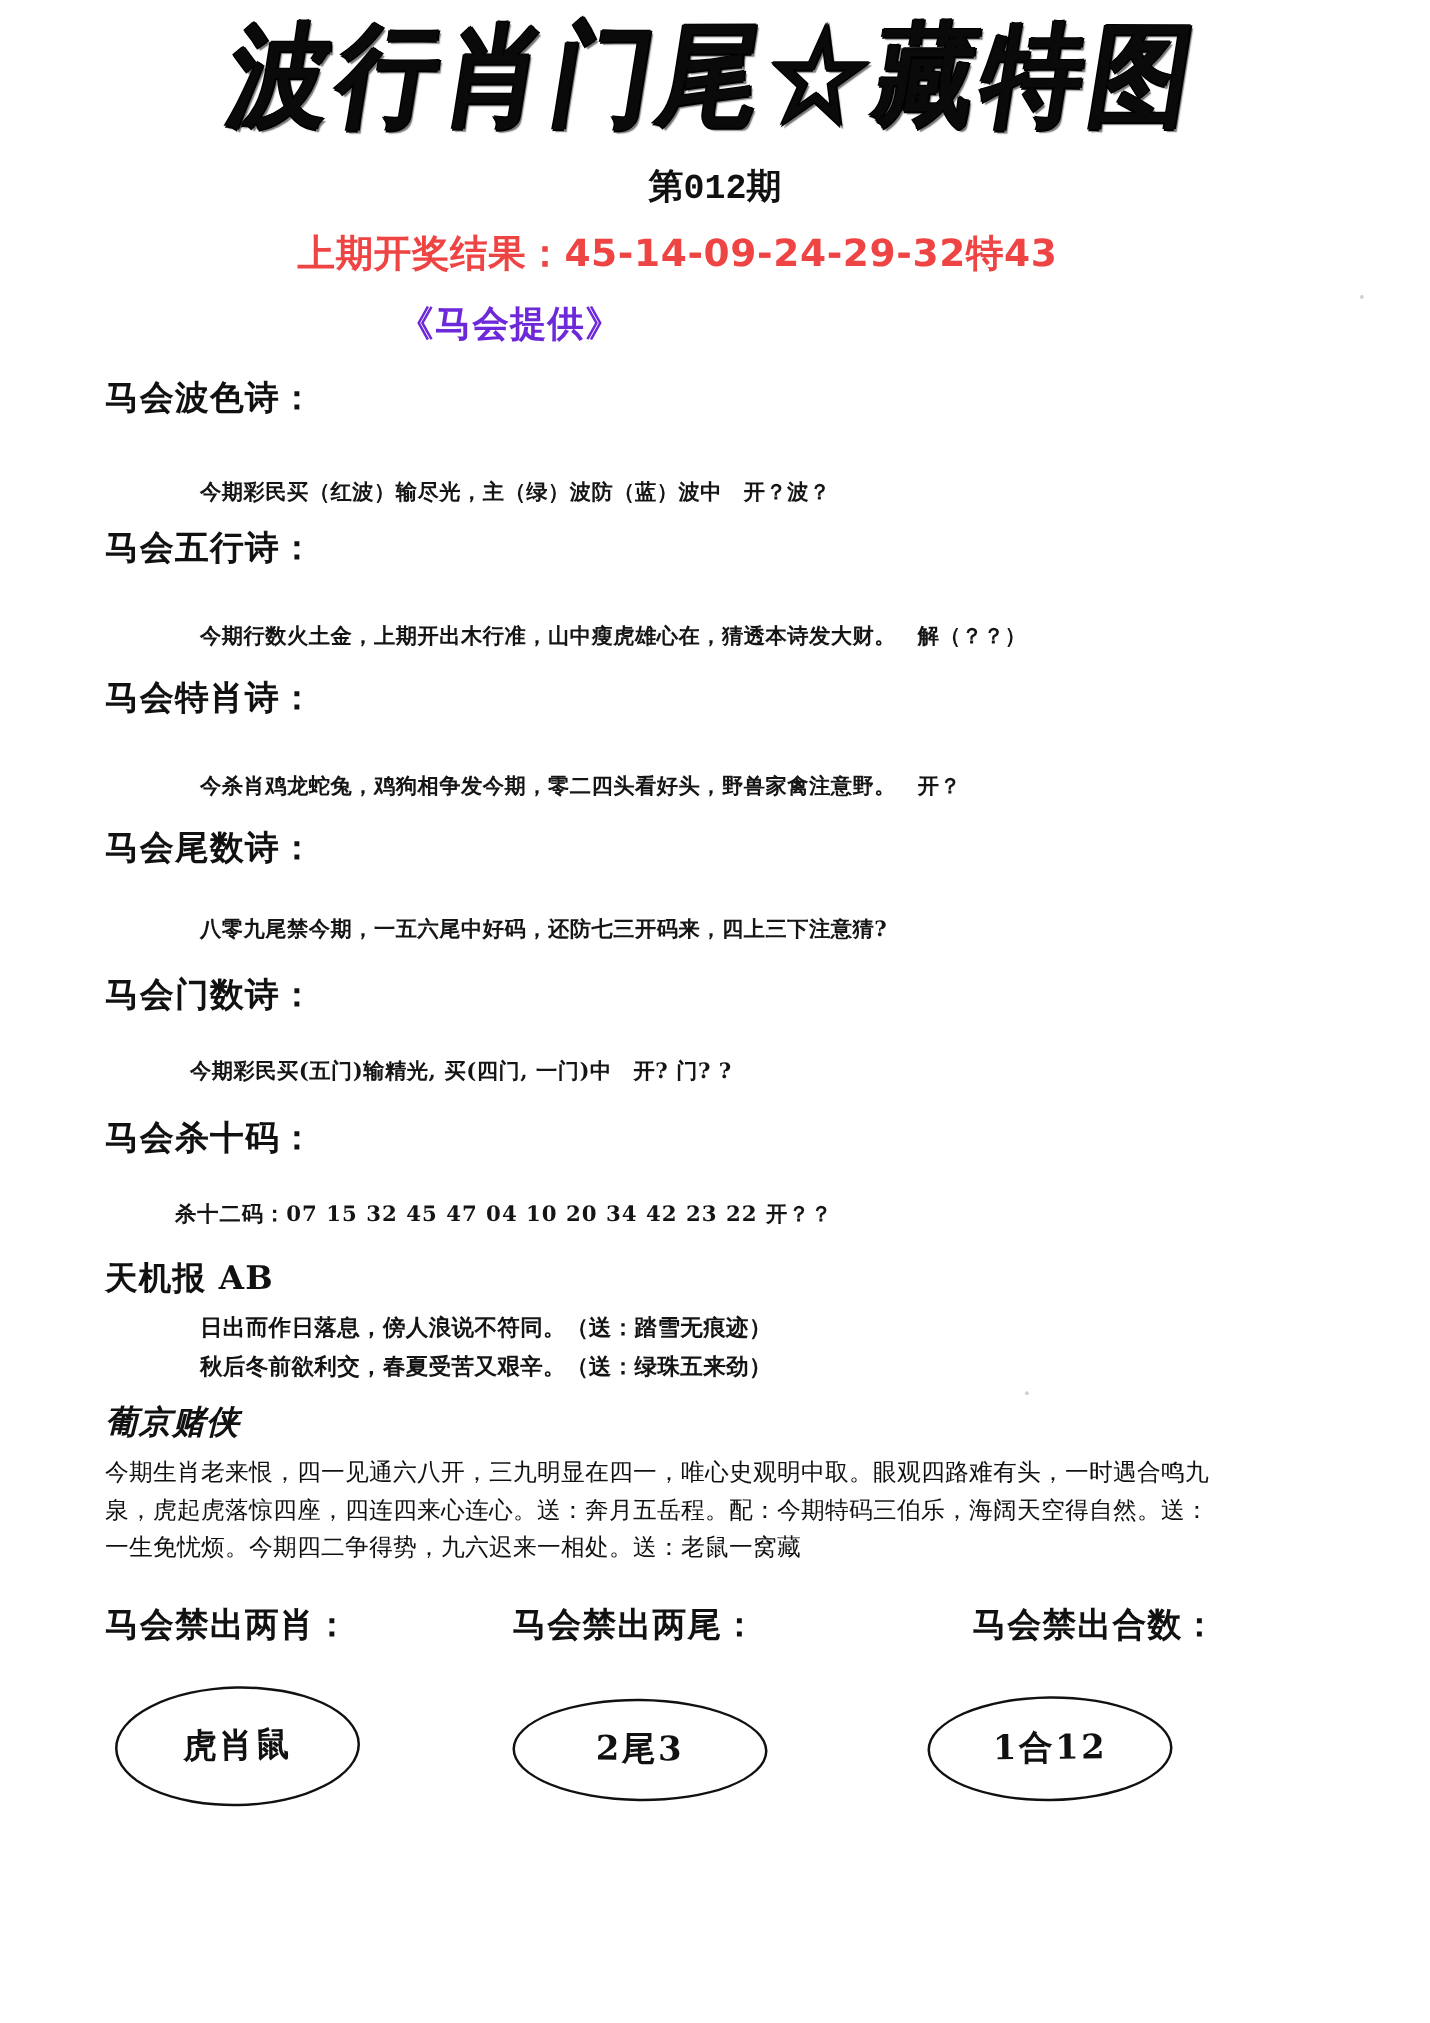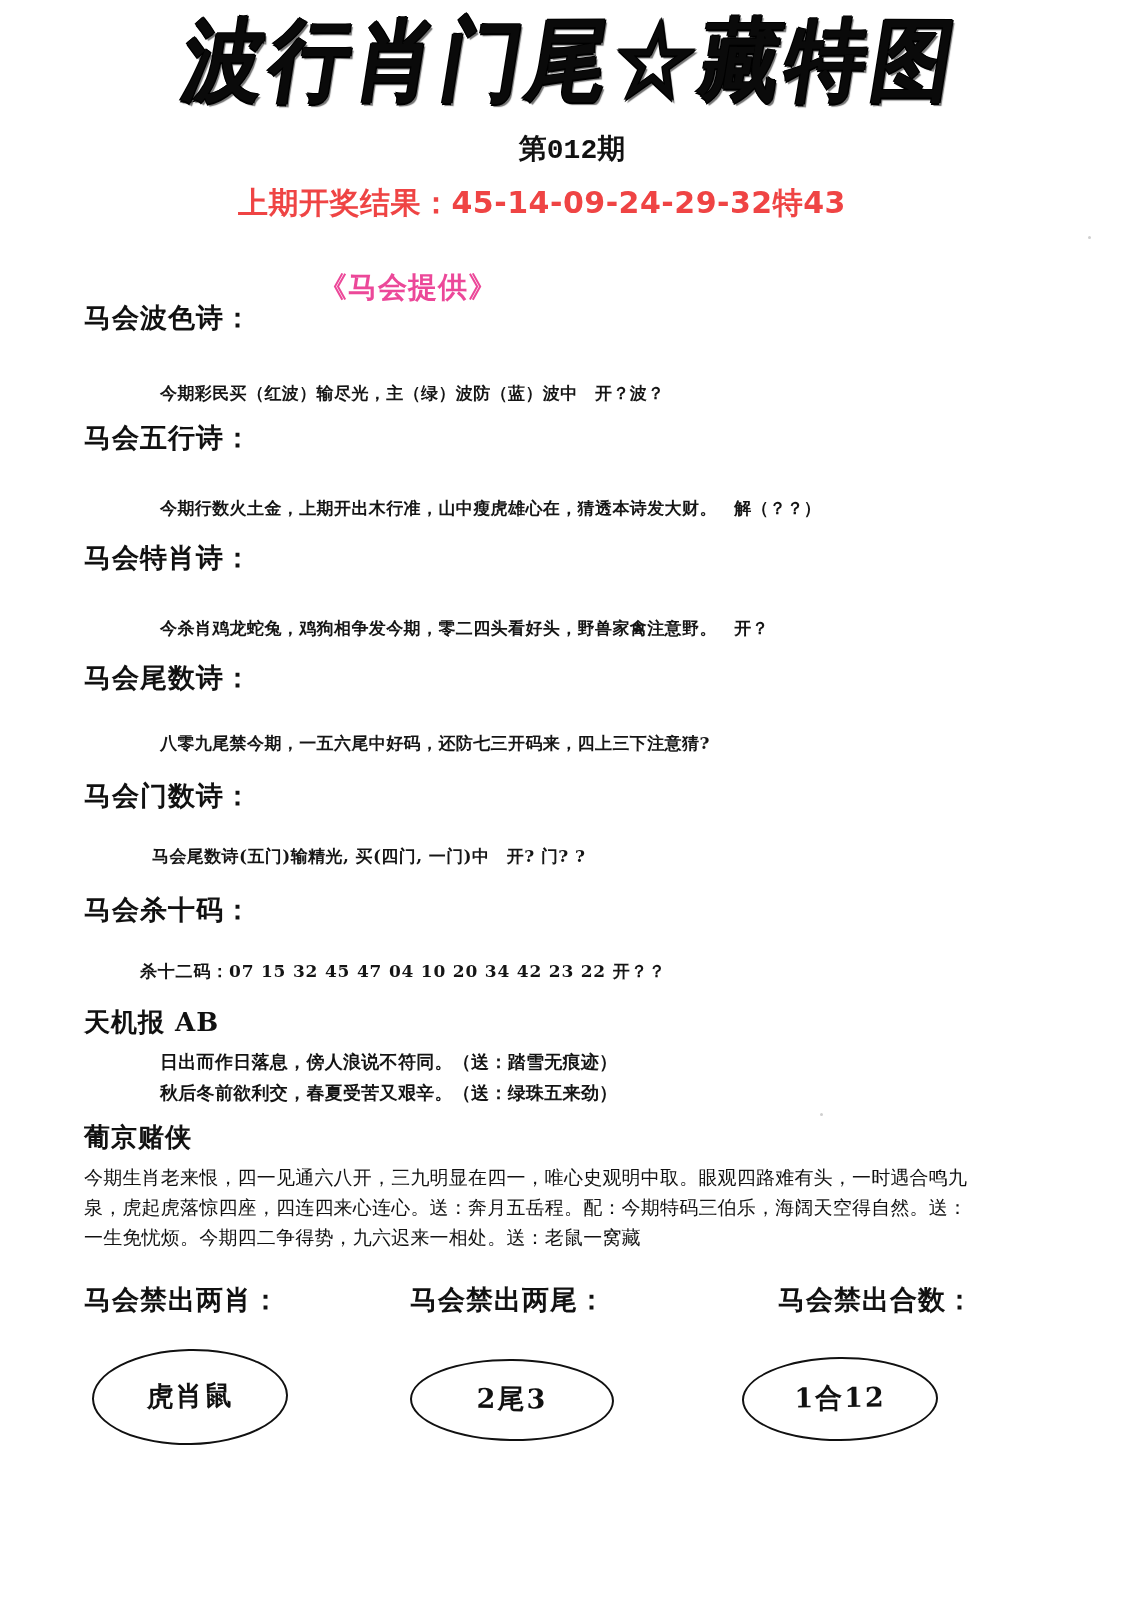--- a/index.html
+++ b/index.html
@@ -83,9 +83,8 @@
     font-family: "DejaVu Serif", serif;
     font-size: 29px;
     font-weight: 600;
-    color: #ec4899;
-    letter-spacing: 1px;
-    margin-top: 28px;
+    color: #6d28d9;
+    letter-spacing: 1px;
   }
 
   

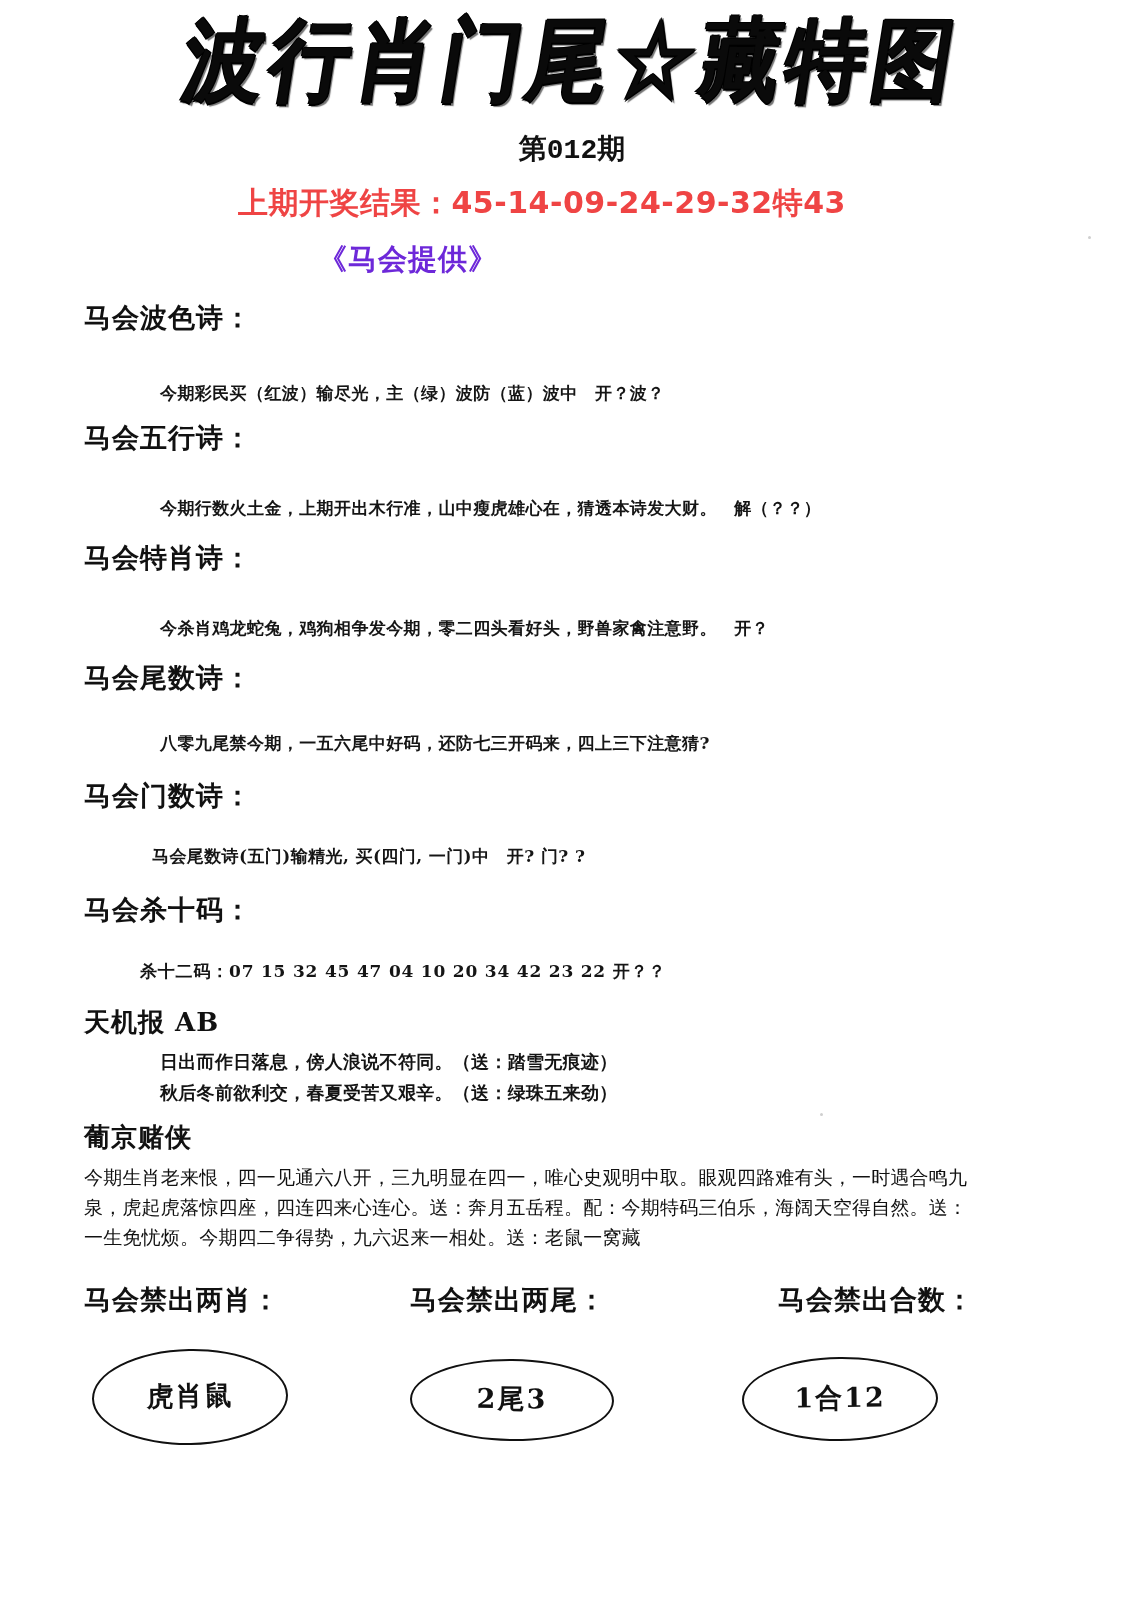--- a/index.html
+++ b/index.html
@@ -264,7 +264,7 @@
 
   <div class="section">
     <div class="sec-label" style="top:778px">马会门数诗：</div>
-    <div class="sec-body" style="left:152px; top:845px">马会尾数诗(五门)输精光, 买(四门, 一门)中　开? 门? ?</div>
+    <div class="sec-body" style="left:152px; top:845px">今期彩民买(五门)输精光, 买(四门, 一门)中　开? 门? ?</div>
   </div>
 
   <div class="section">

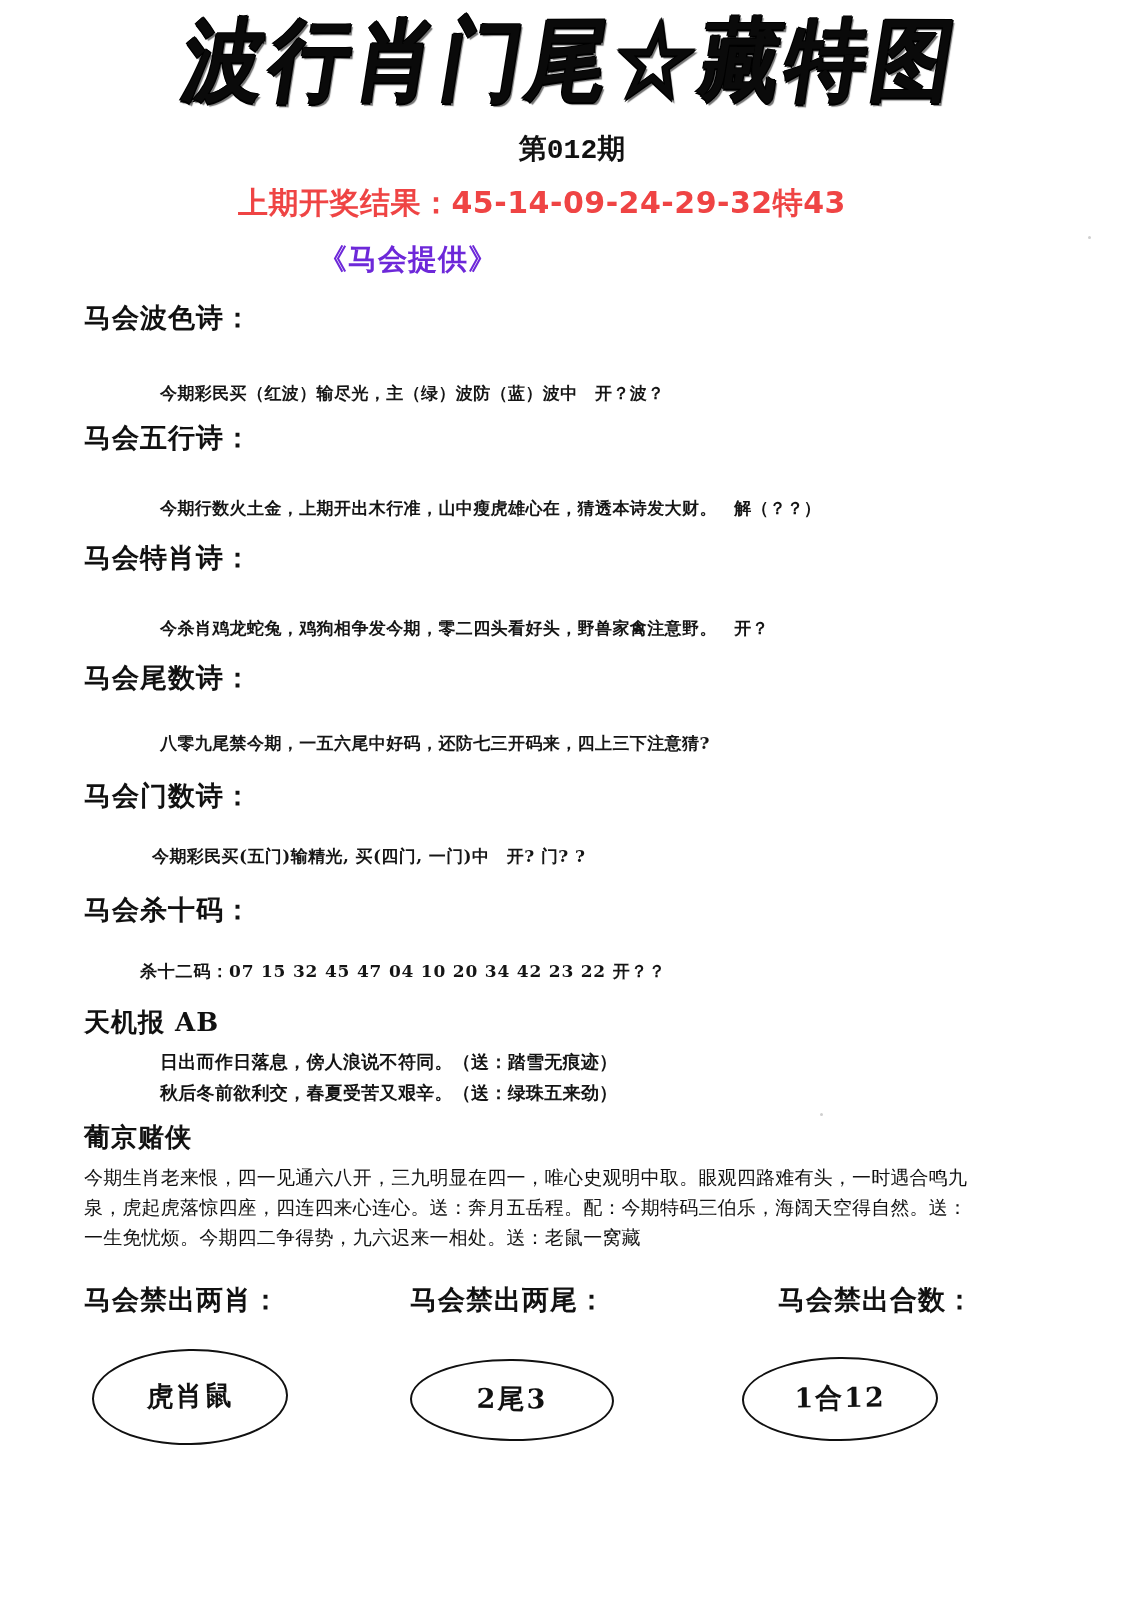--- a/index.html
+++ b/index.html
@@ -145,6 +145,7 @@
     font-weight: 600;
     letter-spacing: 1px;
     color: #111;
+    font-style: italic;
   }
   .pujing-line {
     position: absolute;

